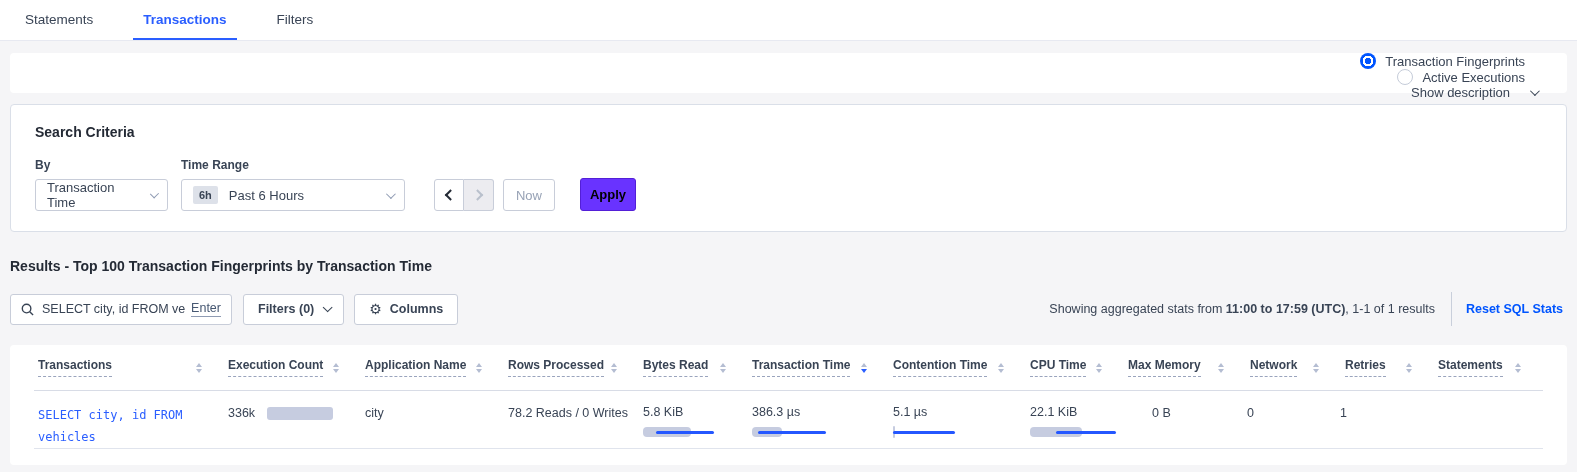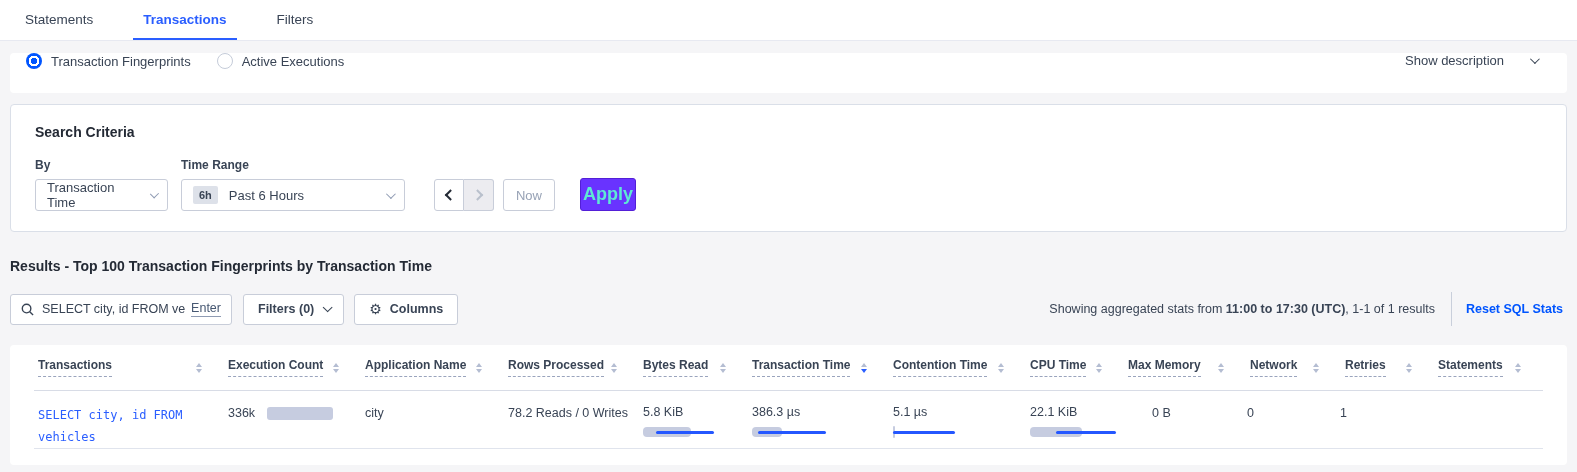--- a/index.html
+++ b/index.html
@@ -15,7 +15,7 @@
   .panel { background:#fff; border-radius:4px; }
 
   
-  .radio-panel { height:40px; display:flex; align-items:flex-start; padding:0 16px; margin-bottom:11px; }
+  .radio-panel { height:40px; display:flex; align-items:flex-end; padding:0 16px; margin-bottom:11px;flex-direction:column; }
   .radio-opt { display:flex; align-items:center; margin-right:26px; cursor:pointer; }
   .radio-dot { width:16px; height:16px; border-radius:50%; margin-right:9px; flex:none;
     background:radial-gradient(circle, #0055ff 0 3.2px, #ffffff 3.2px 5.2px, #0055ff 5.2px 100%); }

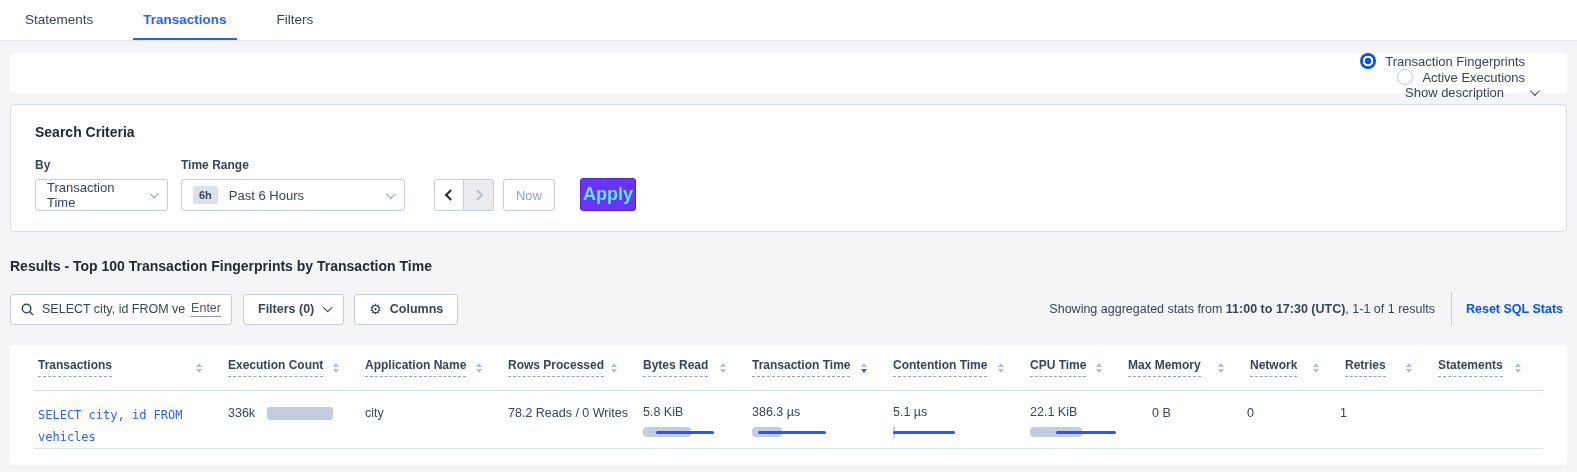--- a/index.html
+++ b/index.html
@@ -20,7 +20,7 @@
   .radio-dot { width:16px; height:16px; border-radius:50%; margin-right:9px; flex:none;
     background:radial-gradient(circle, #0055ff 0 3.2px, #ffffff 3.2px 5.2px, #0055ff 5.2px 100%); }
   .radio-dot.off { background:#fff; border:1.5px solid #c5ccd9; }
-  .show-desc { margin-left:auto; display:flex; align-items:center; gap:26px; cursor:pointer; color:#394455; padding-right:14px; }
+  .show-desc { margin-left:auto; display:flex; align-items:center; gap:20px; cursor:pointer; color:#394455; padding-right:14px; }
   .chev { width:7px; height:7px; border-right:1.8px solid #394455; border-bottom:1.8px solid #394455; transform:rotate(45deg) translateY(-2px); display:inline-block; }
   .chev.grey { border-color:#8f9bb3; }
 

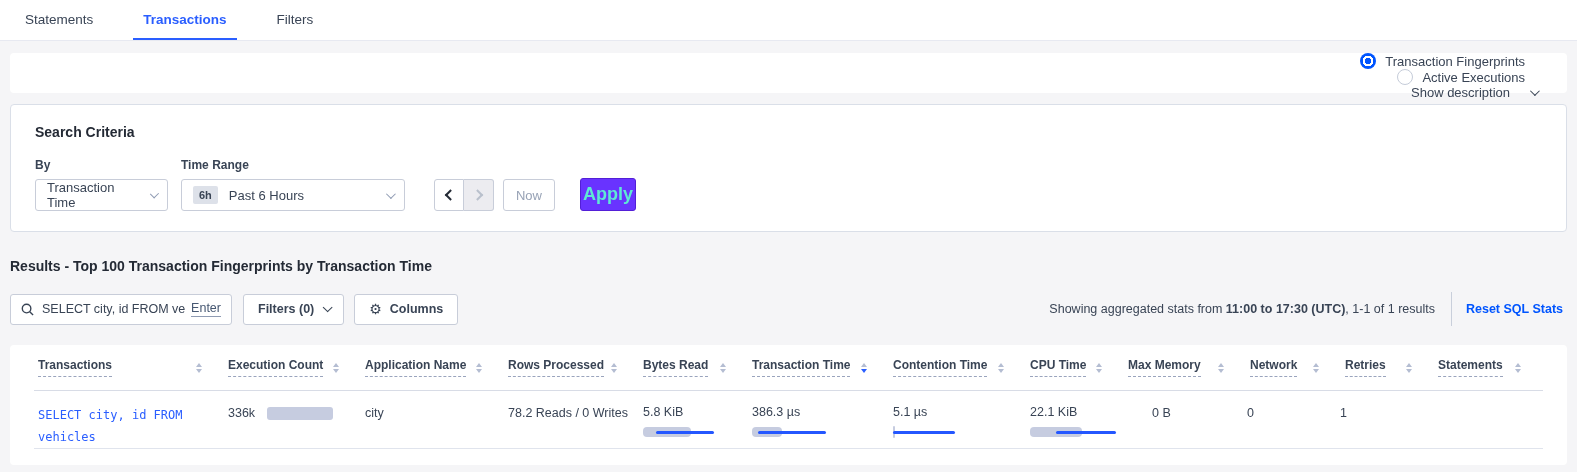--- a/index.html
+++ b/index.html
@@ -45,7 +45,7 @@
   .ang.left  { border-left:2.2px solid #242a35; border-bottom:2.2px solid #242a35; transform:rotate(45deg) translate(1px,-1px); }
   .ang.right { border-right:2.2px solid #b9c0cc; border-top:2.2px solid #b9c0cc; transform:rotate(45deg) translate(-1px,1px); }
   .now-btn { margin-left:9px; height:32px; width:52px; background:#fff; border:1px solid #c8cdd9; border-radius:3px; color:#97a2b5; font-size:13px; cursor:pointer; font-family:inherit; }
-  .apply-btn { margin-left:25px; height:33px; width:56px; background:#6933ff; border:1px solid #531fd7; border-radius:3px; color:#5eead4; font-weight:bold; font-size:18px; cursor:pointer; font-family:inherit; }
+  .apply-btn { margin-left:25px; height:33px; width:56px; background:#6933ff; border:1px solid #531fd7; border-radius:3px; color:#000000; font-weight:bold; font-size:13px; cursor:pointer; font-family:inherit; }
 
   
   .results-heading { font-size:14px; font-weight:bold; color:#242a35; margin:0 0 18px 0; }

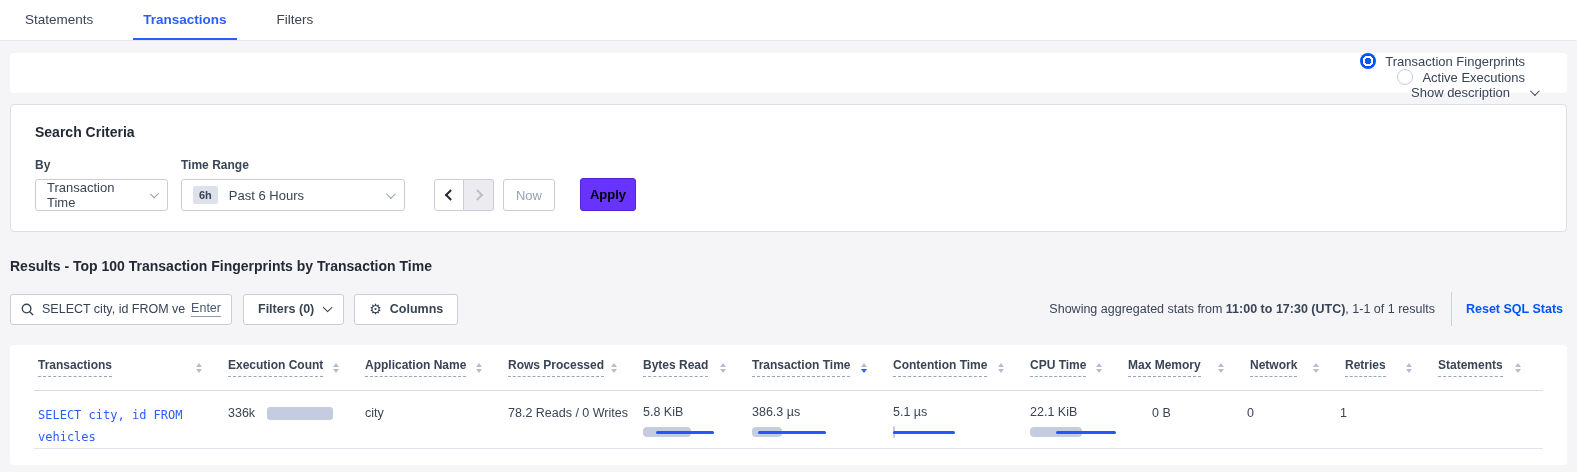--- a/index.html
+++ b/index.html
@@ -162,7 +162,7 @@
         <span class="gear">⚙</span>
         <span>Columns</span>
       </div>
-      <div class="stats-note"><span>Showing aggregated stats from </span><b>11:00 to 17:30 (UTC)</b><span>, 1-1 of 1 results</span></div>
+      <div class="stats-note"><span>Showing aggregated stats from </span><b>11:00 to 17:59 (UTC)</b><span>, 1-1 of 1 results</span></div>
       <div class="vdiv"></div>
       <a class="reset-link">Reset SQL Stats</a>
     </div>

